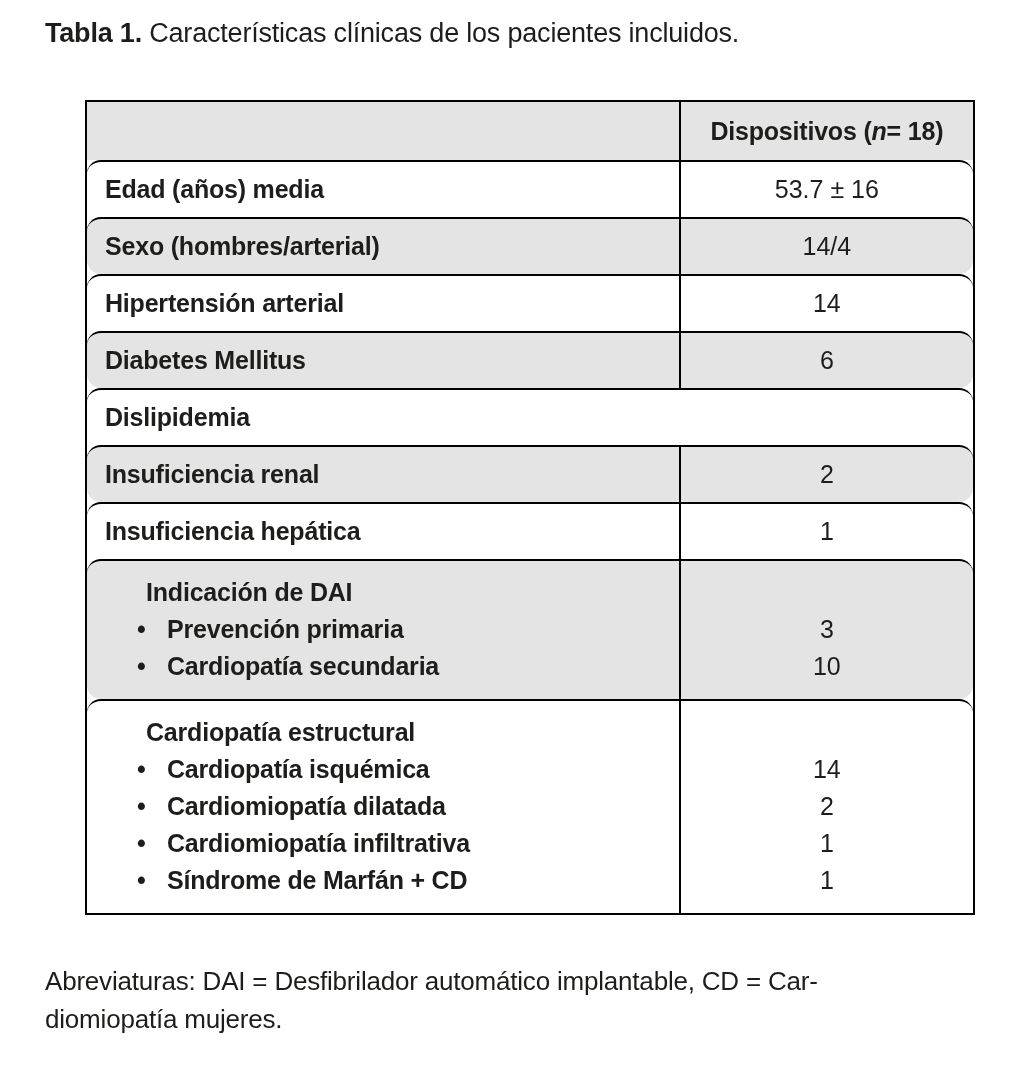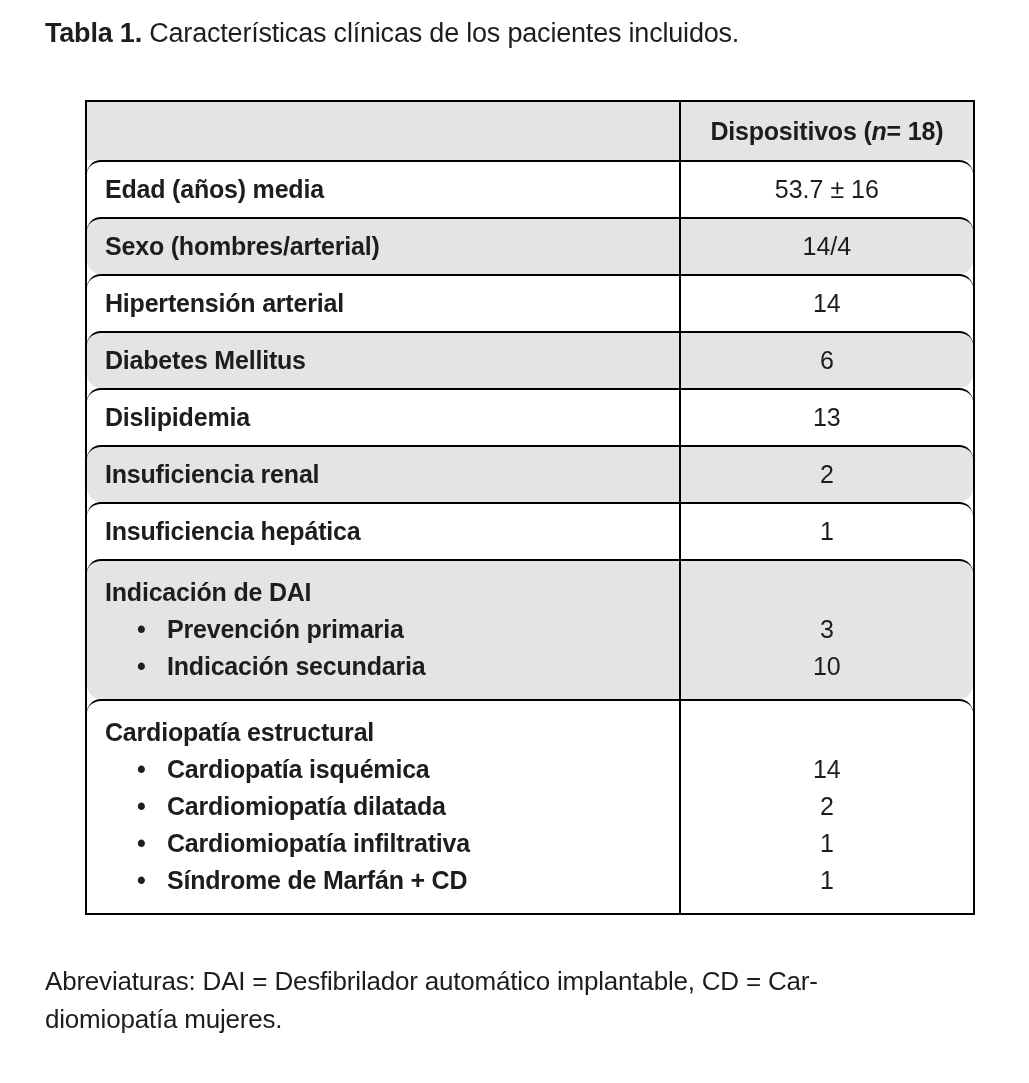--- a/index.html
+++ b/index.html
@@ -146,7 +146,6 @@
         </div>
         <div class="row simple">
           <div class="cell label">Dislipidemia</div>
-          <div class="cell value">13</div>
         </div>
         <div class="row simple shaded">
           <div class="cell label">Insuficiencia renal</div>

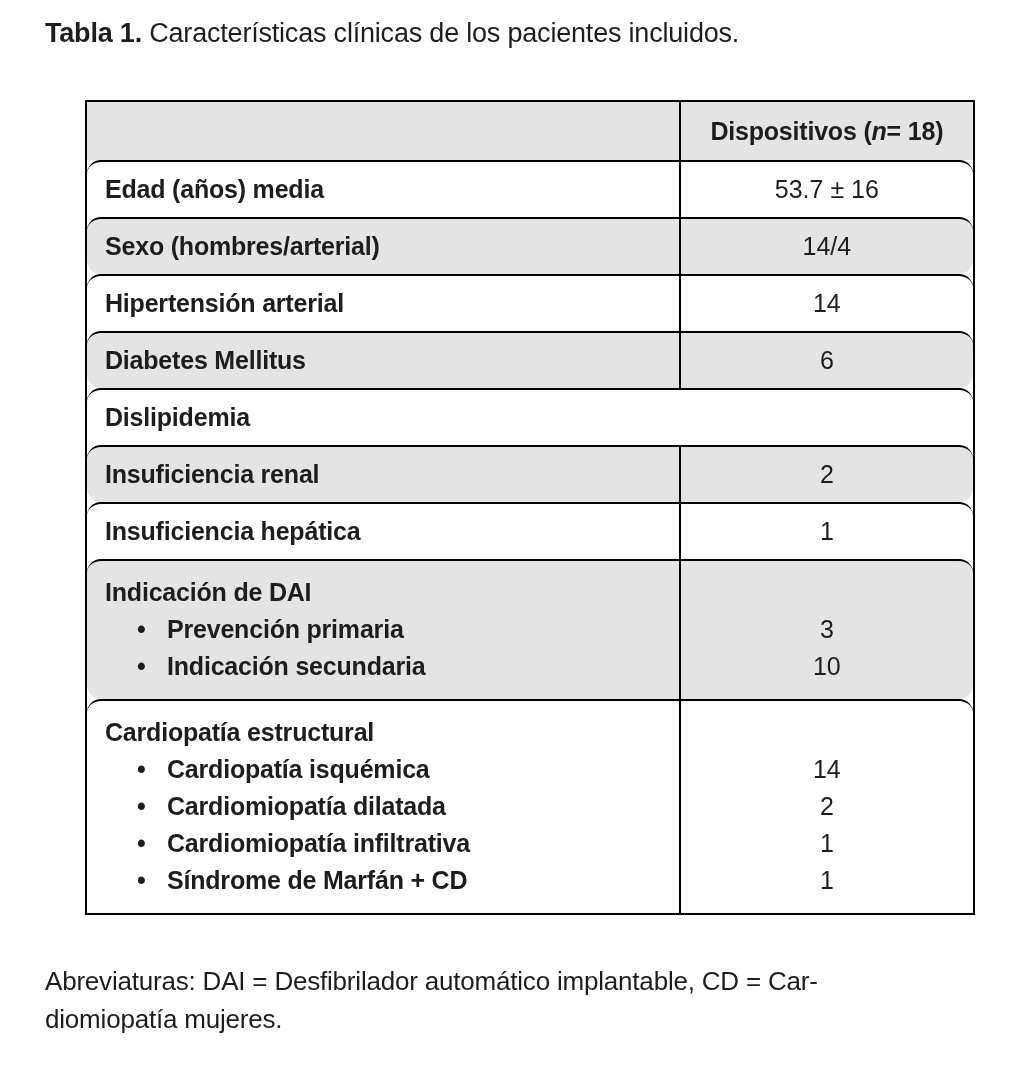--- a/index.html
+++ b/index.html
@@ -89,7 +89,7 @@
     font-size: 25px;
     min-height: 37px;
   }
-  .glabel { font-weight: bold; }
+  .glabel { font-weight: bold; margin-left: 41px; }
   .bullet-item {
     font-weight: bold;
     padding-left: 32px;

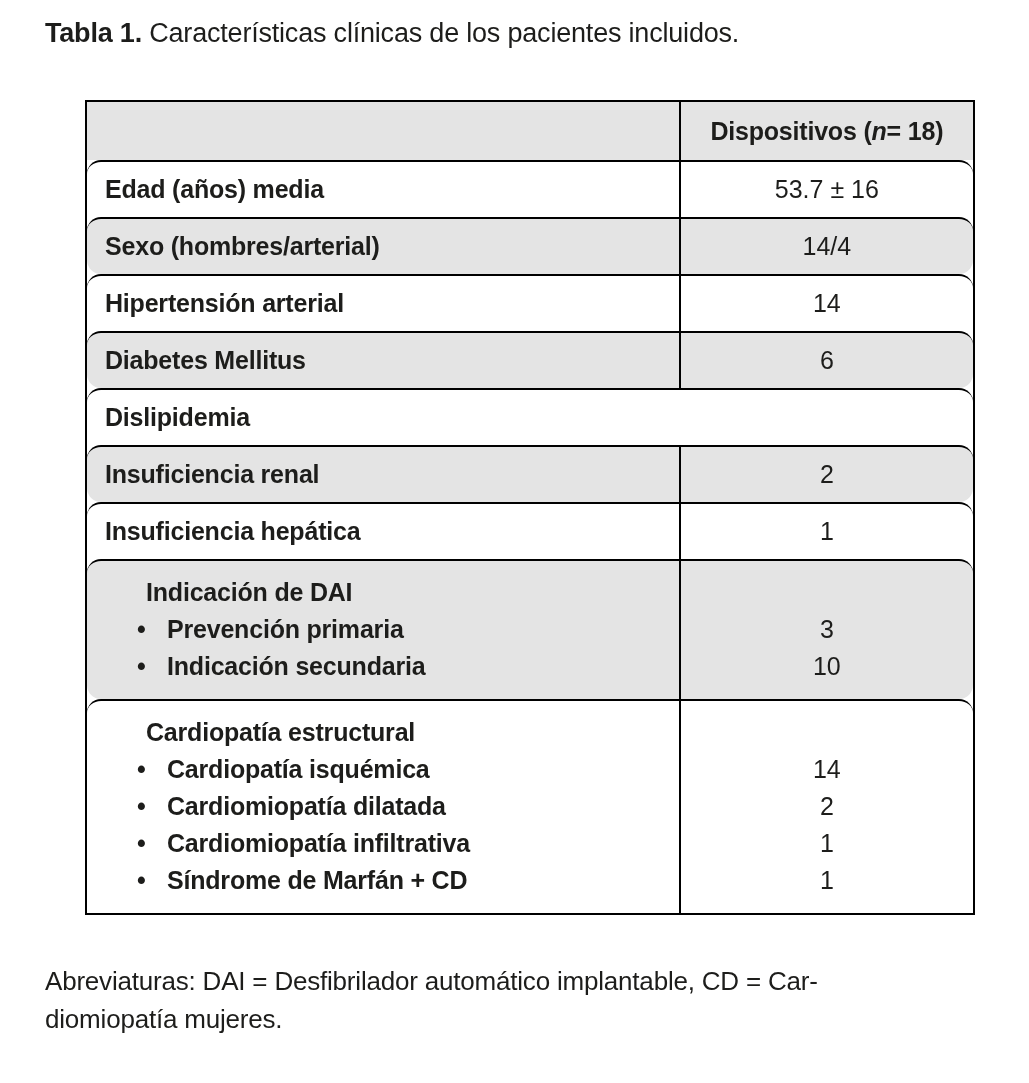--- a/index.html
+++ b/index.html
@@ -159,7 +159,7 @@
           <div class="cell label">
             <div class="gline glabel">Indicación de DAI</div>
             <div class="gline bullet-item"><span class="bullet">•</span><span>Prevención primaria</span></div>
-            <div class="gline bullet-item"><span class="bullet">•</span><span>Indicación secundaria</span></div>
+            <div class="gline bullet-item"><span class="bullet">•</span><span>Cardiopatía secundaria</span></div>
           </div>
           <div class="cell value">
             <div class="gline"></div>

